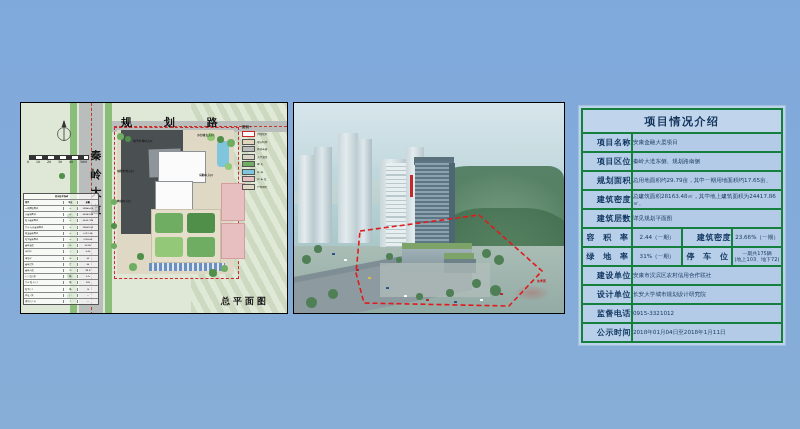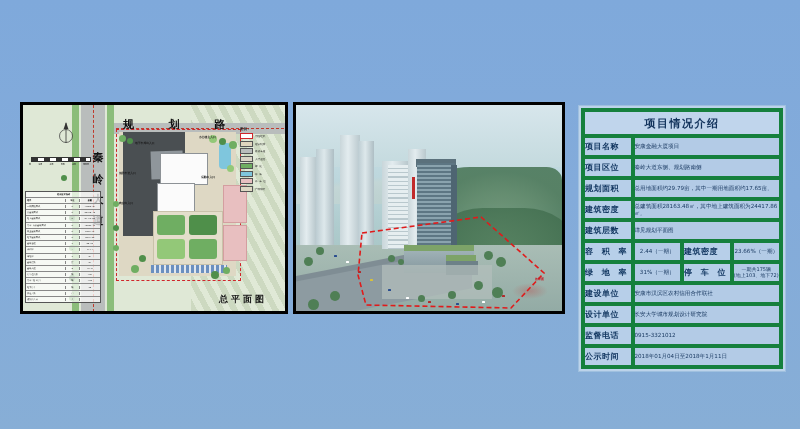--- a/index.html
+++ b/index.html
@@ -20,7 +20,7 @@
   }
 
   
-  .panel{position:absolute;border:3px solid #000000;box-sizing:border-box;overflow:hidden;font-family:Liberation Mono, monospace;}
+  .panel{position:absolute;border:1px solid #000000;box-sizing:border-box;overflow:hidden;}
   #siteplan{left:20px;top:102px;width:268px;height:212px;background:#e9eee2;}
   #render{left:293px;top:102px;width:272px;height:212px;background:#cddfe6;}
 

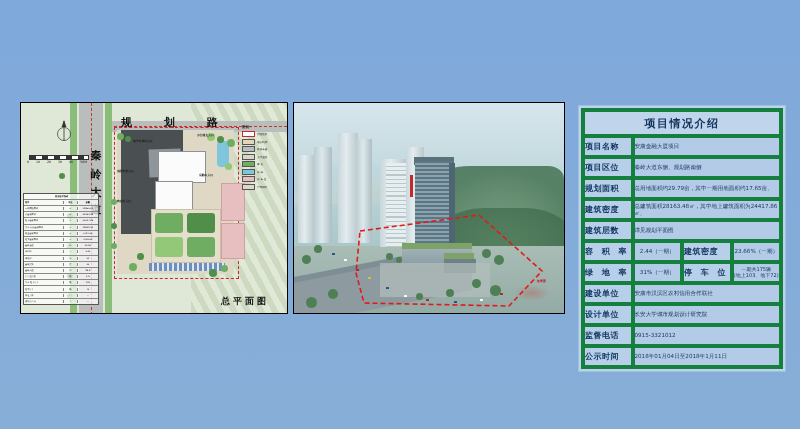--- a/index.html
+++ b/index.html
@@ -97,7 +97,7 @@
     padding:2px;
   }
   #infotable table{border-collapse:collapse;width:100%;table-layout:fixed;}
-  #infotable td{border:4px solid #15803d;padding:0;vertical-align:middle;background:#b3cbe6;}
+  #infotable td{border:2px solid #15803d;padding:0;vertical-align:middle;background:#b3cbe6;}
   .t-head{
     text-align:center;font-size:11px;font-weight:bold;color:#12335c;
     height:22px;letter-spacing:1.5px;background:#c0d5ec !important;

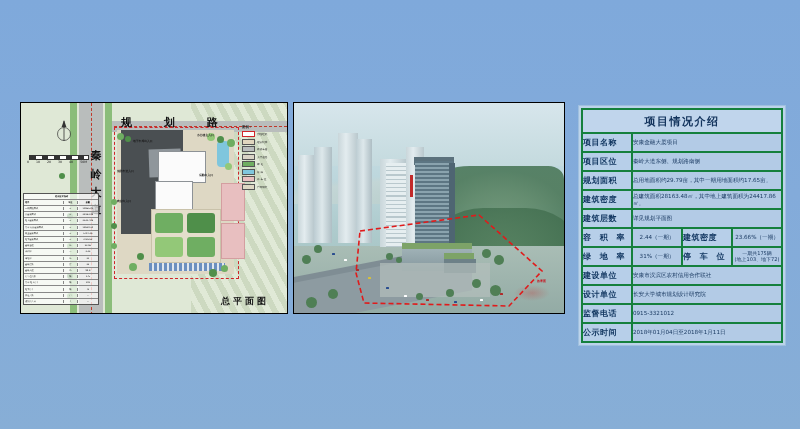--- a/index.html
+++ b/index.html
@@ -103,7 +103,7 @@
     height:22px;letter-spacing:1.5px;background:#c0d5ec !important;
   }
   .lbl{
-    width:52px;text-align:left;font-size:8px;font-weight:bold;color:#10355f;
+    width:52px;text-align:right;font-size:8px;font-weight:bold;color:#10355f;
     height:17px;letter-spacing:.5px;background:#b7cfe9 !important;
   }
   .lbl.sp2{letter-spacing:3px;}

